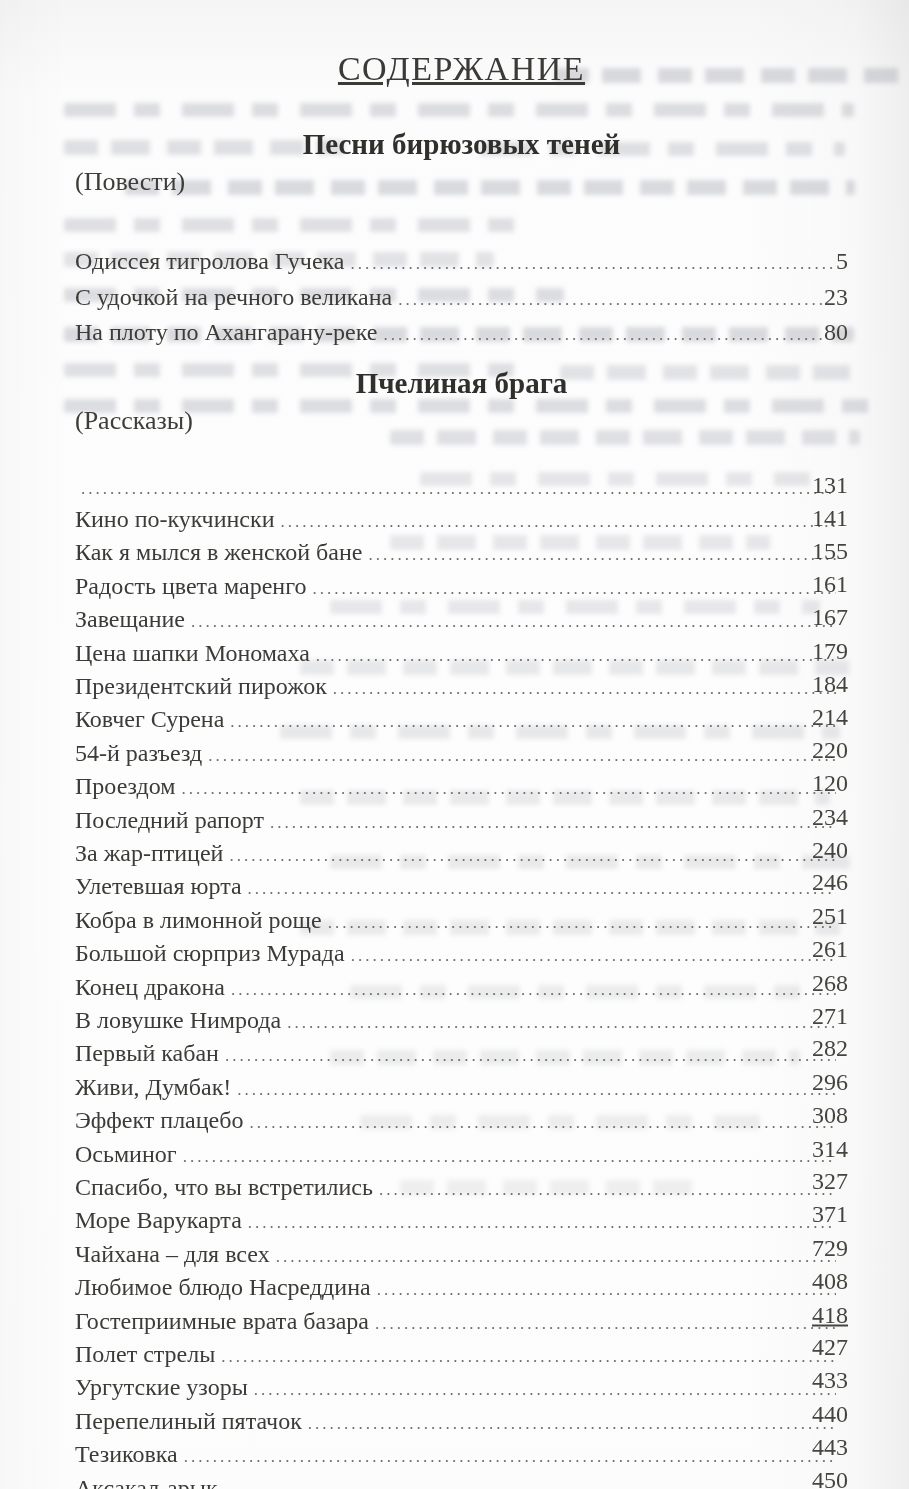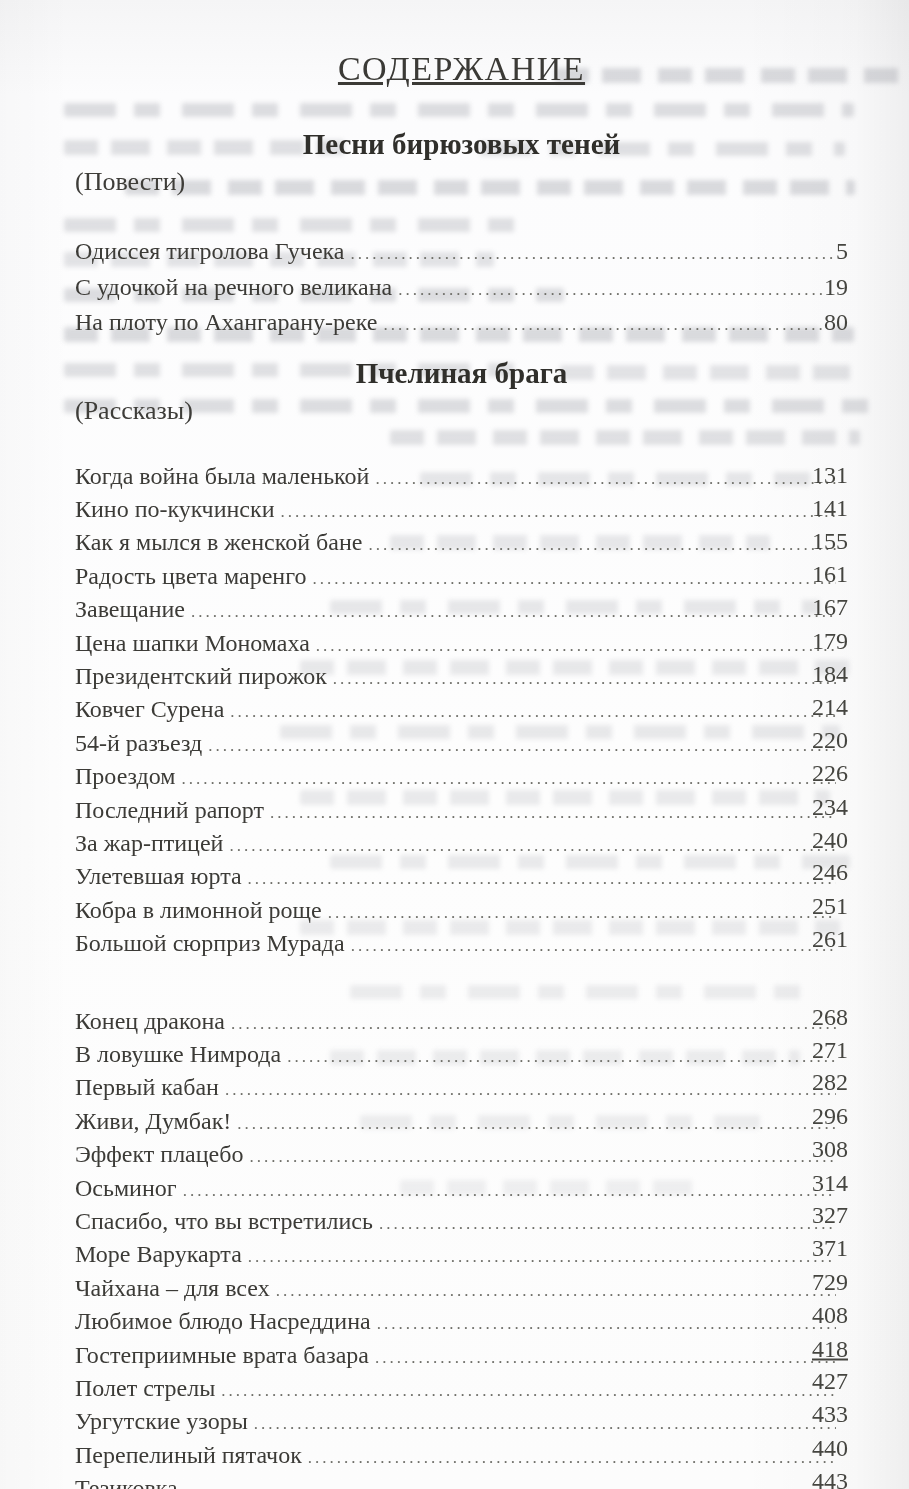--- a/index.html
+++ b/index.html
@@ -48,7 +48,7 @@
   .sec-1 h2{margin-top:44px;}
   .sec-2 h2{margin-top:17px;}
   .list{display:block;}
-  .sec-1 .list{margin-top:40px;line-height:32.5px;}
+  .sec-1 .list{margin-top:50px;line-height:32.5px;}
   .sec-2 .list{margin-top:37px;line-height:30.4px;}
   .toc-row{display:flex;align-items:baseline;}
   .toc-row .t{white-space:nowrap;font-size:24px;color:#3c3b37;}

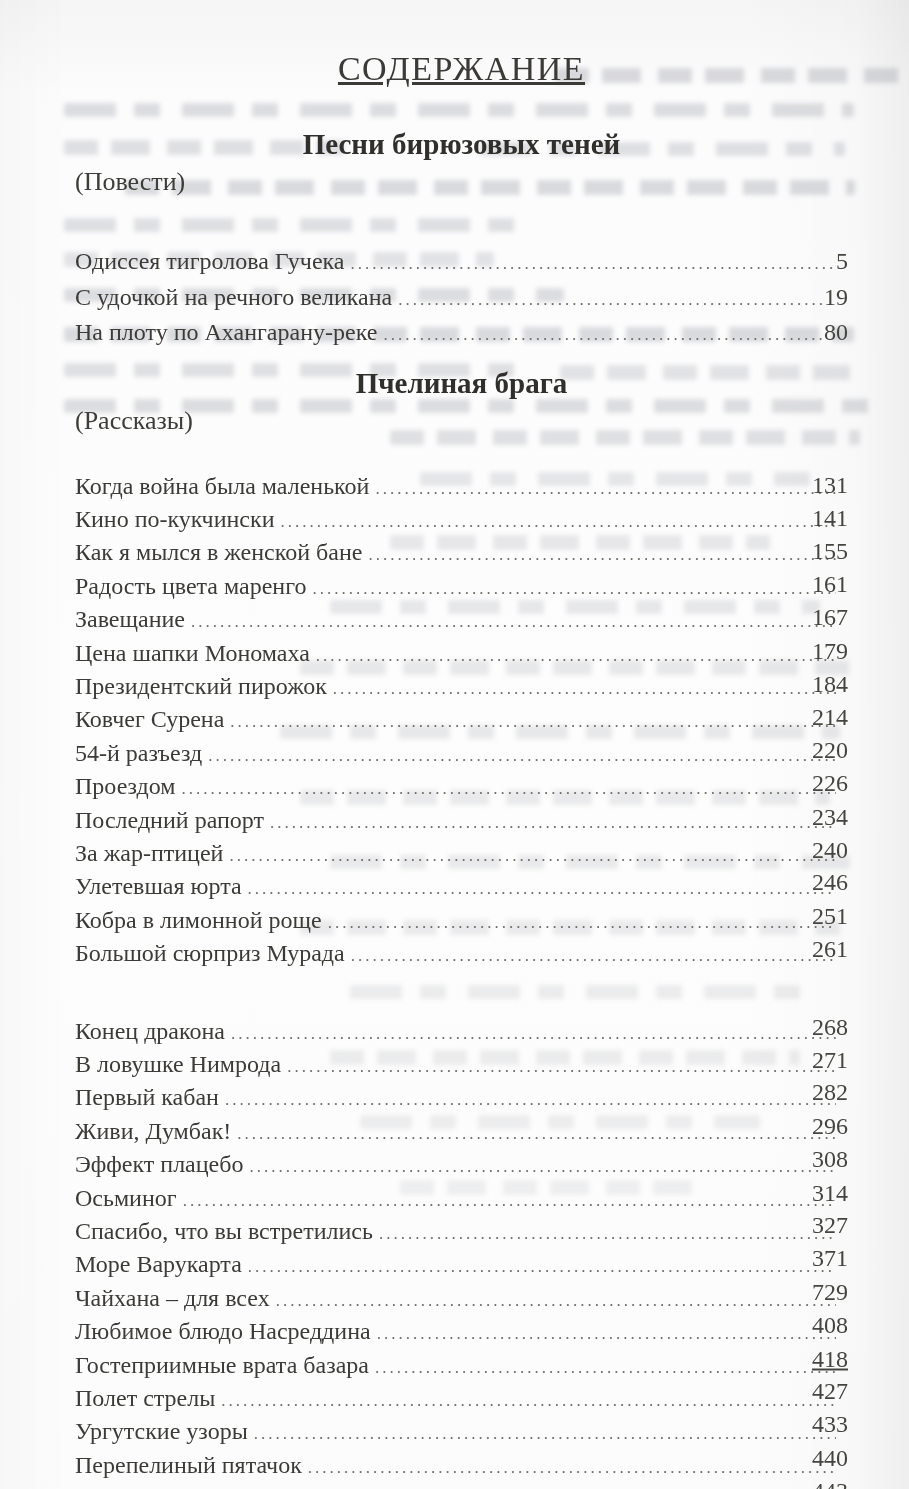--- a/index.html
+++ b/index.html
@@ -110,7 +110,7 @@
             <div class="toc-row">
               <span class="t">С удочкой на речного великана</span>
               <span class="d"></span>
-              <span class="p">19</span>
+              <span class="p">23</span>
             </div>
             <div class="toc-row">
               <span class="t">На плоту по Ахангарану-реке</span>

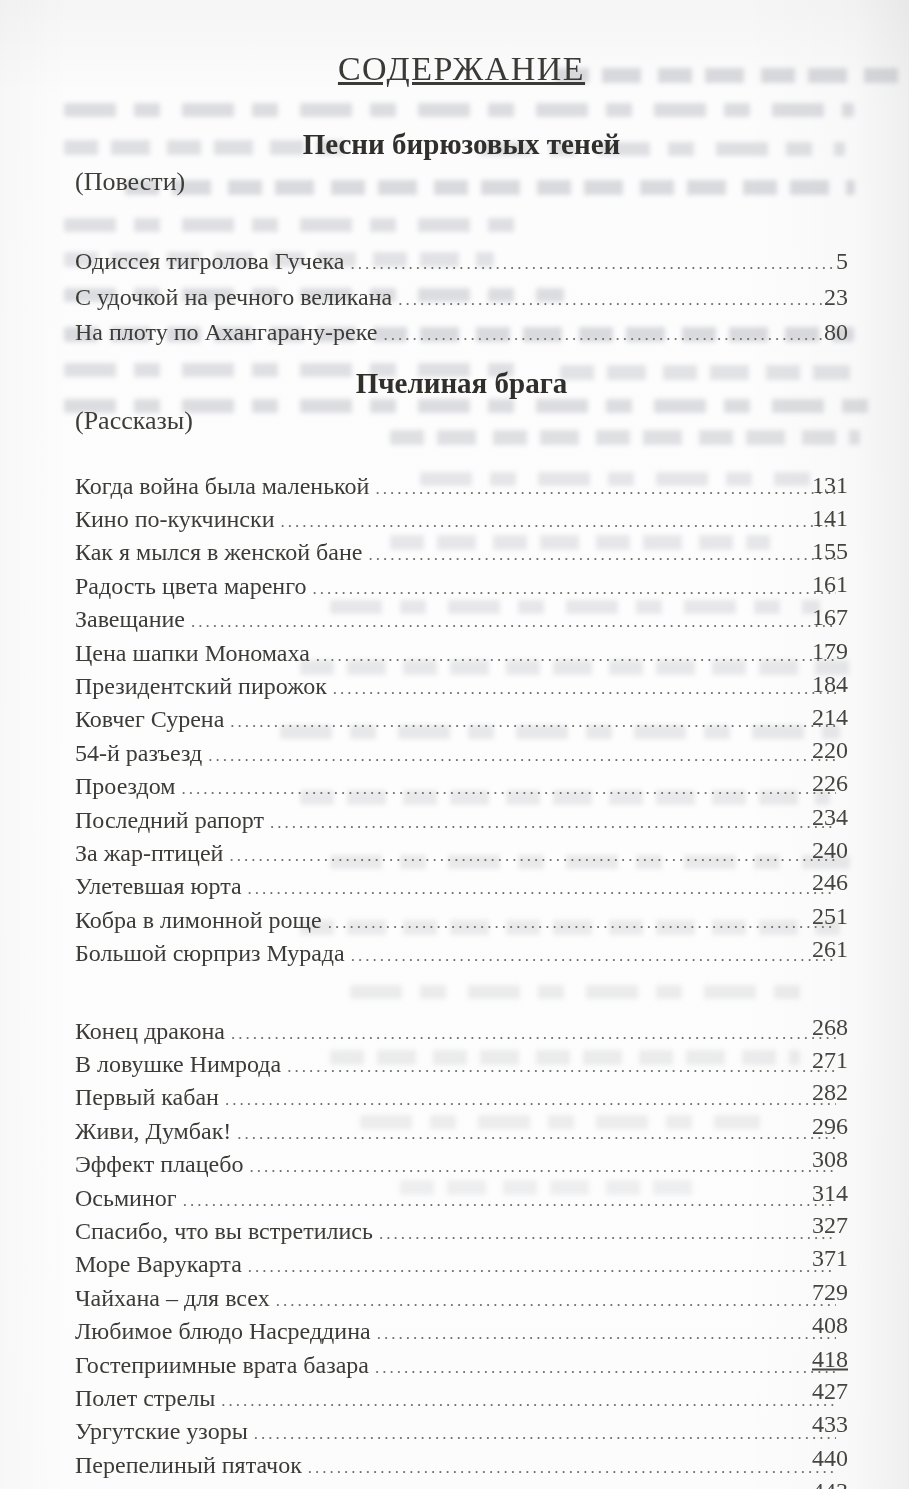--- a/index.html
+++ b/index.html
@@ -124,7 +124,6 @@
           <div class="sub">(Рассказы)</div>
           <div class="list">
             <div class="toc-row">
-              <span class="t">Когда война была маленькой</span>
               <span class="d"></span>
               <span class="p" style="transform: translateY(-1px);">131</span>
             </div>

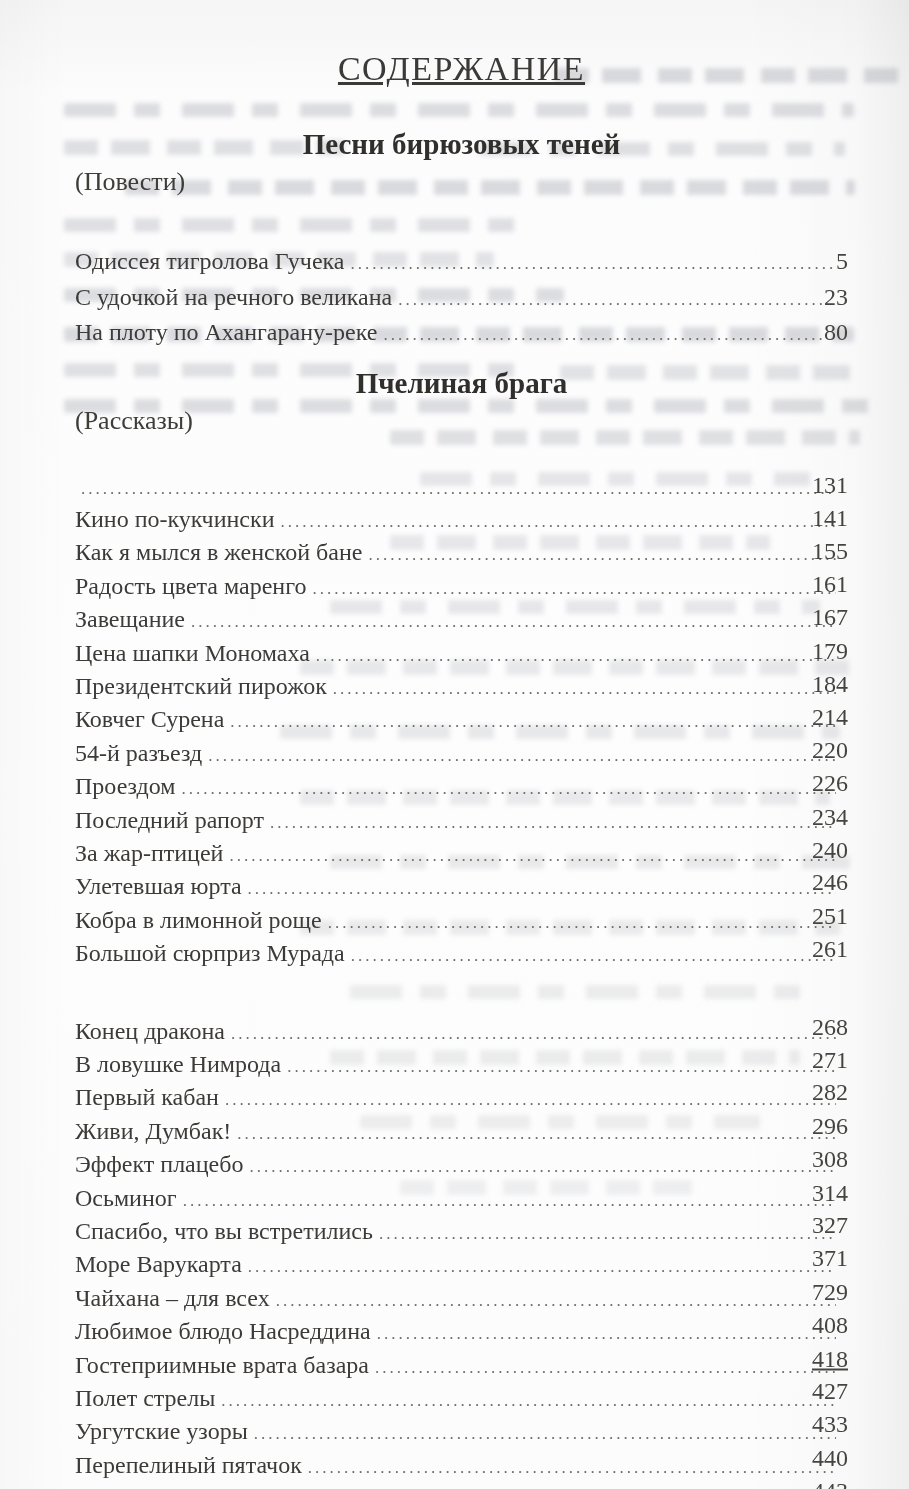--- a/index.html
+++ b/index.html
@@ -170,7 +170,7 @@
             <div class="toc-row">
               <span class="t">Проездом</span>
               <span class="d"></span>
-              <span class="p" style="transform: translateY(-3px);">226</span>
+              <span class="p" style="transform: translateY(-3px);">120</span>
             </div>
             <div class="toc-row">
               <span class="t">Последний рапорт</span>

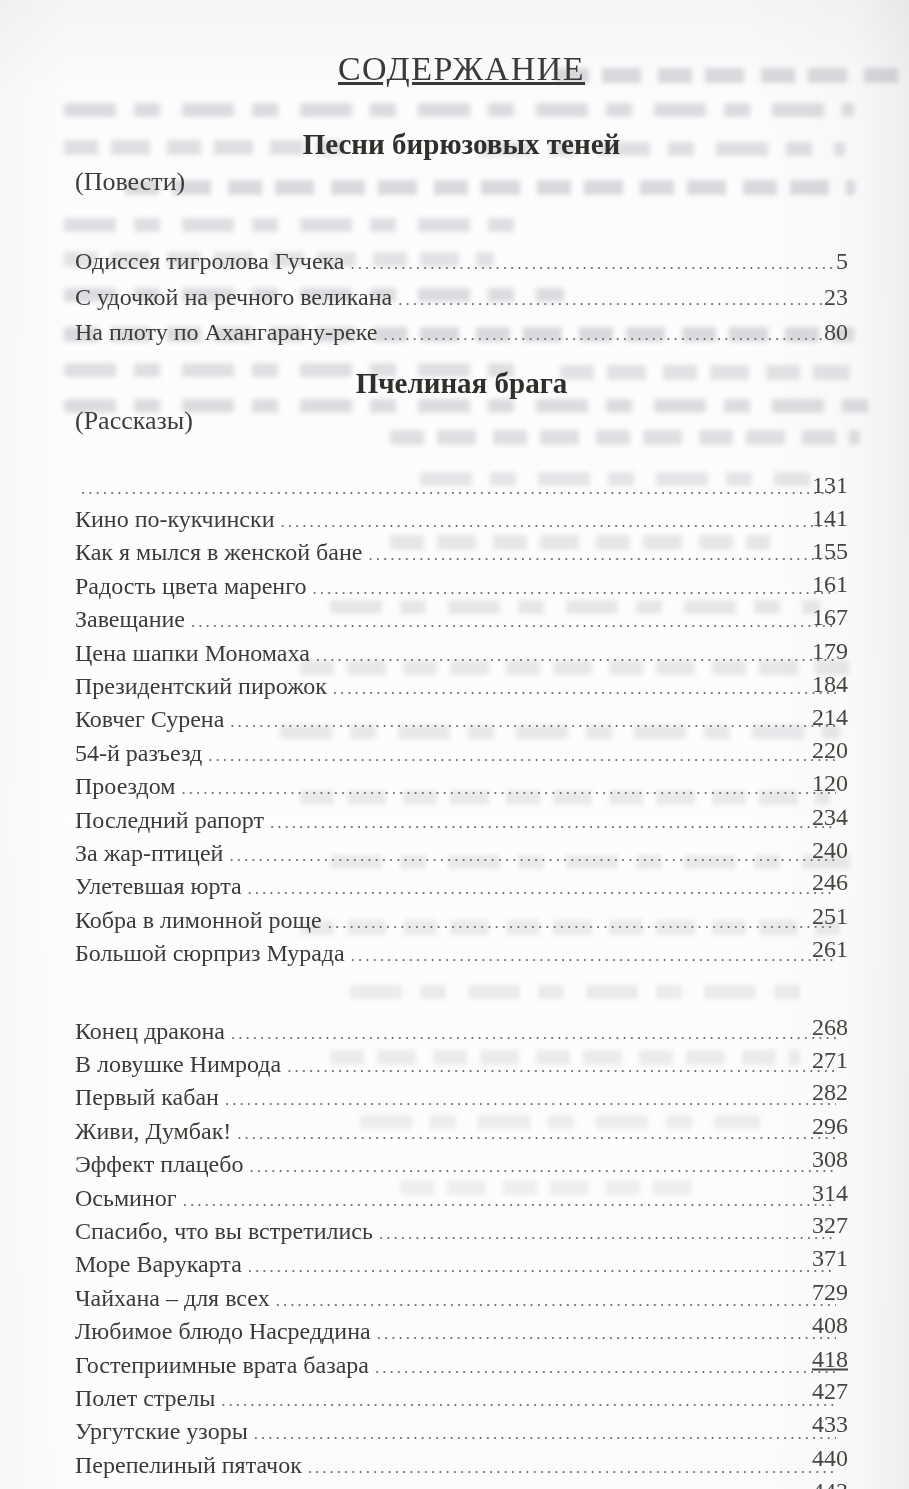--- a/index.html
+++ b/index.html
@@ -200,7 +200,7 @@
             <div class="toc-row">
               <span class="t">Конец дракона</span>
               <span class="d"></span>
-              <span class="p" style="transform: translateY(-4.3px); margin-top: 44px;">268</span>
+              <span class="p" style="transform: translateY(-4.3px);">268</span>
             </div>
             <div class="toc-row">
               <span class="t">В ловушке Нимрода</span>

